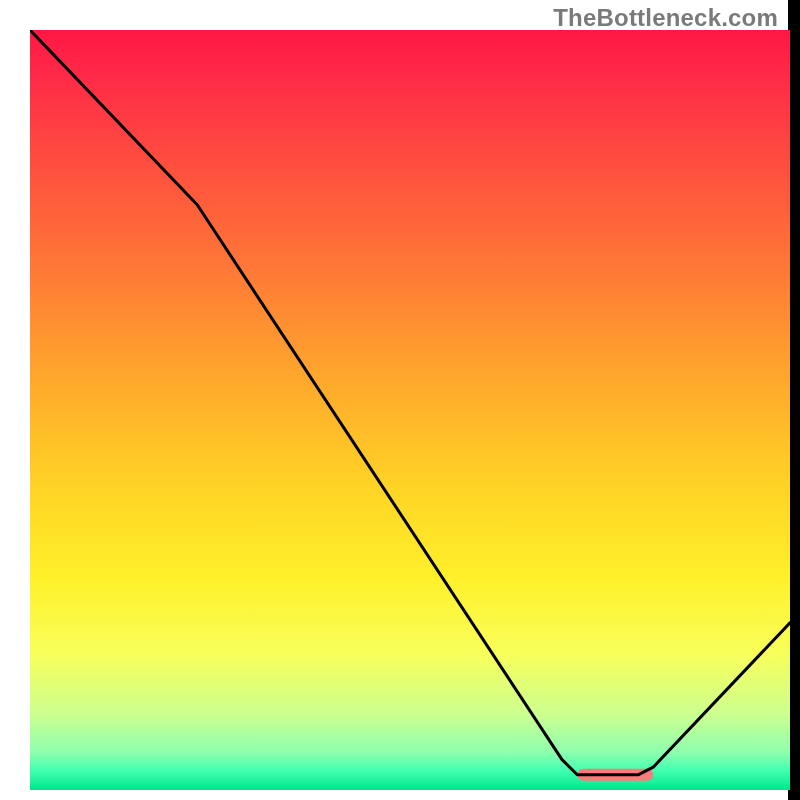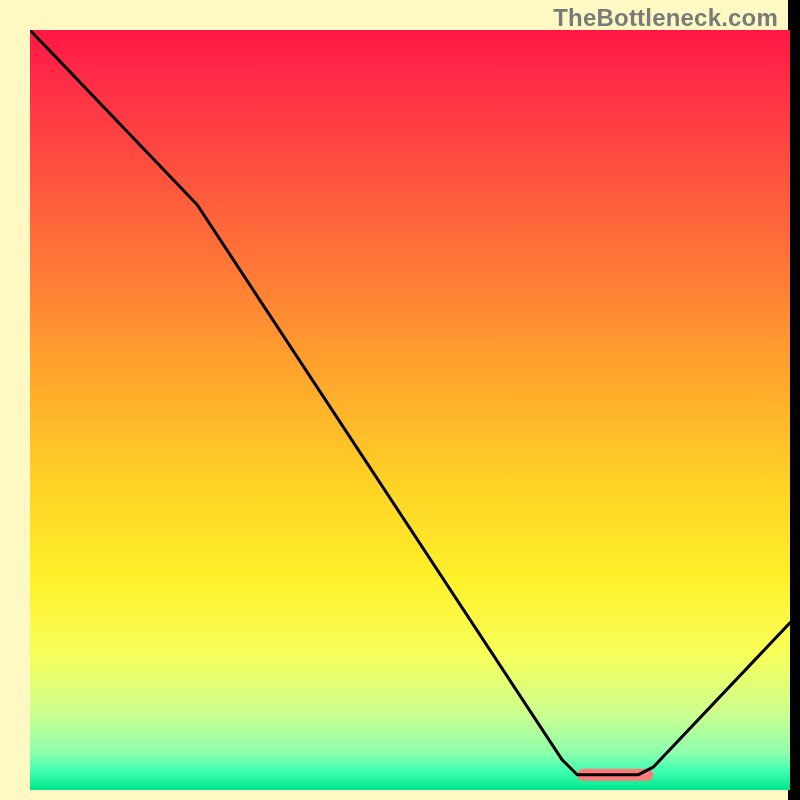--- a/index.html
+++ b/index.html
@@ -14,7 +14,7 @@
     position: relative;
     width: 788px;
     height: 800px;
-    background: #fef9c3;
+    background: #ffffff;
   }
   .watermark {
     position: absolute;

